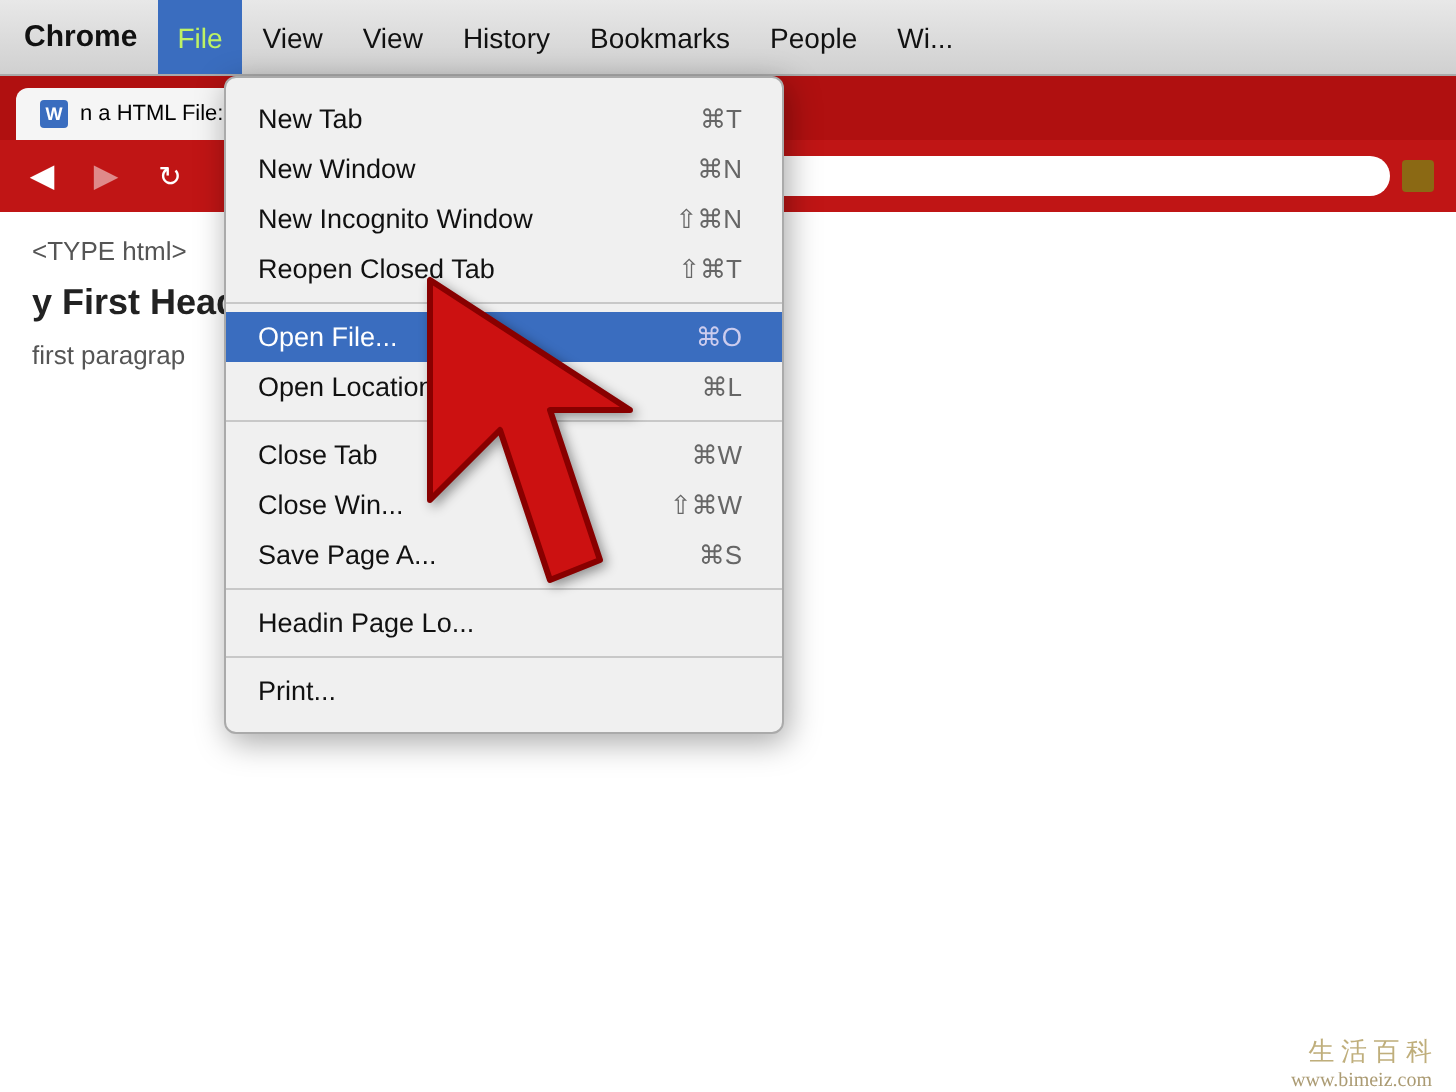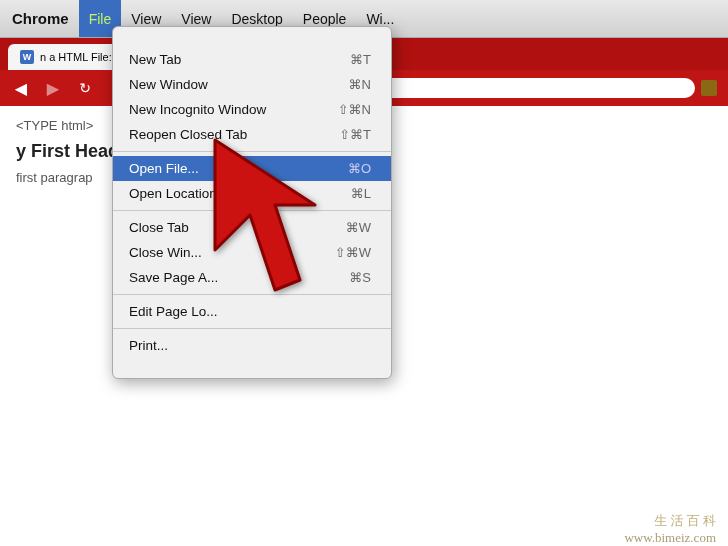--- a/index.html
+++ b/index.html
@@ -231,7 +231,7 @@
   <div class="menu-item active">File</div>
   <div class="menu-item">View</div>
   <div class="menu-item">View</div>
-  <div class="menu-item">Desktop</div>
+  <div class="menu-item">History</div>
   <div class="menu-item">People</div>
   <div class="menu-item">Wi...</div>
 </div>

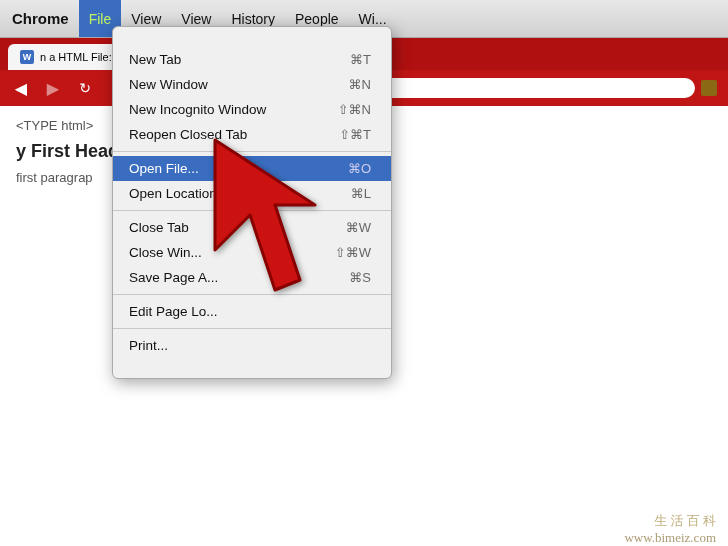--- a/index.html
+++ b/index.html
@@ -232,6 +232,7 @@
   <div class="menu-item">View</div>
   <div class="menu-item">View</div>
   <div class="menu-item">History</div>
+  <div class="menu-item">Bookmarks</div>
   <div class="menu-item">People</div>
   <div class="menu-item">Wi...</div>
 </div>

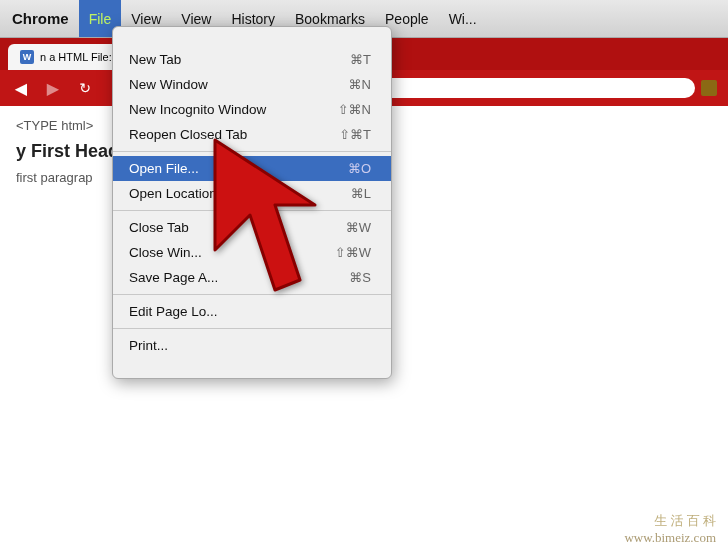--- a/index.html
+++ b/index.html
@@ -109,7 +109,7 @@
     
     .dropdown-overlay {
       position: absolute;
-      top: 26px;
+      top: 38px;
       left: 112px;
       background: #f0f0f0;
       border: 1px solid #aaa;
@@ -117,7 +117,7 @@
       box-shadow: 2px 4px 16px rgba(0,0,0,0.35);
       min-width: 280px;
       z-index: 200;
-      padding: 20px 0;
+      padding: 8px 0;
     }
     .dropdown-item {
       display: flex;

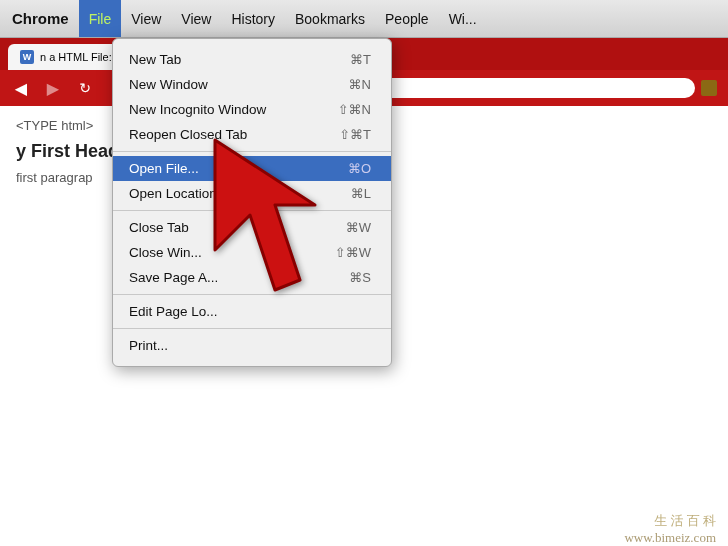--- a/index.html
+++ b/index.html
@@ -307,7 +307,7 @@
   </div>
   <div class="dropdown-separator"></div>
   <div class="dropdown-item">
-    <span>Edit Page Lo...</span>
+    <span>Headin Page Lo...</span>
     <span class="shortcut"></span>
   </div>
   <div class="dropdown-separator"></div>

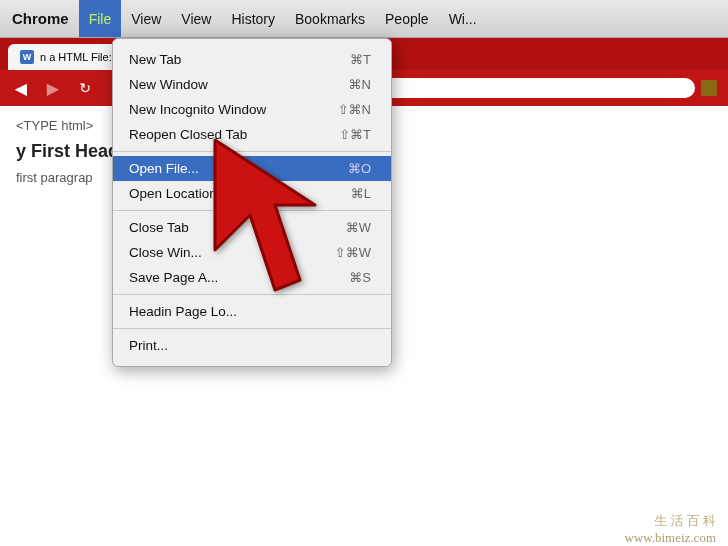--- a/index.html
+++ b/index.html
@@ -159,7 +159,7 @@
       z-index: 50;
     }
     .watermark-url {
-      font-size: 13px;
+      font-size: 10px;
       color: rgba(150,130,80,0.8);
     }
 

